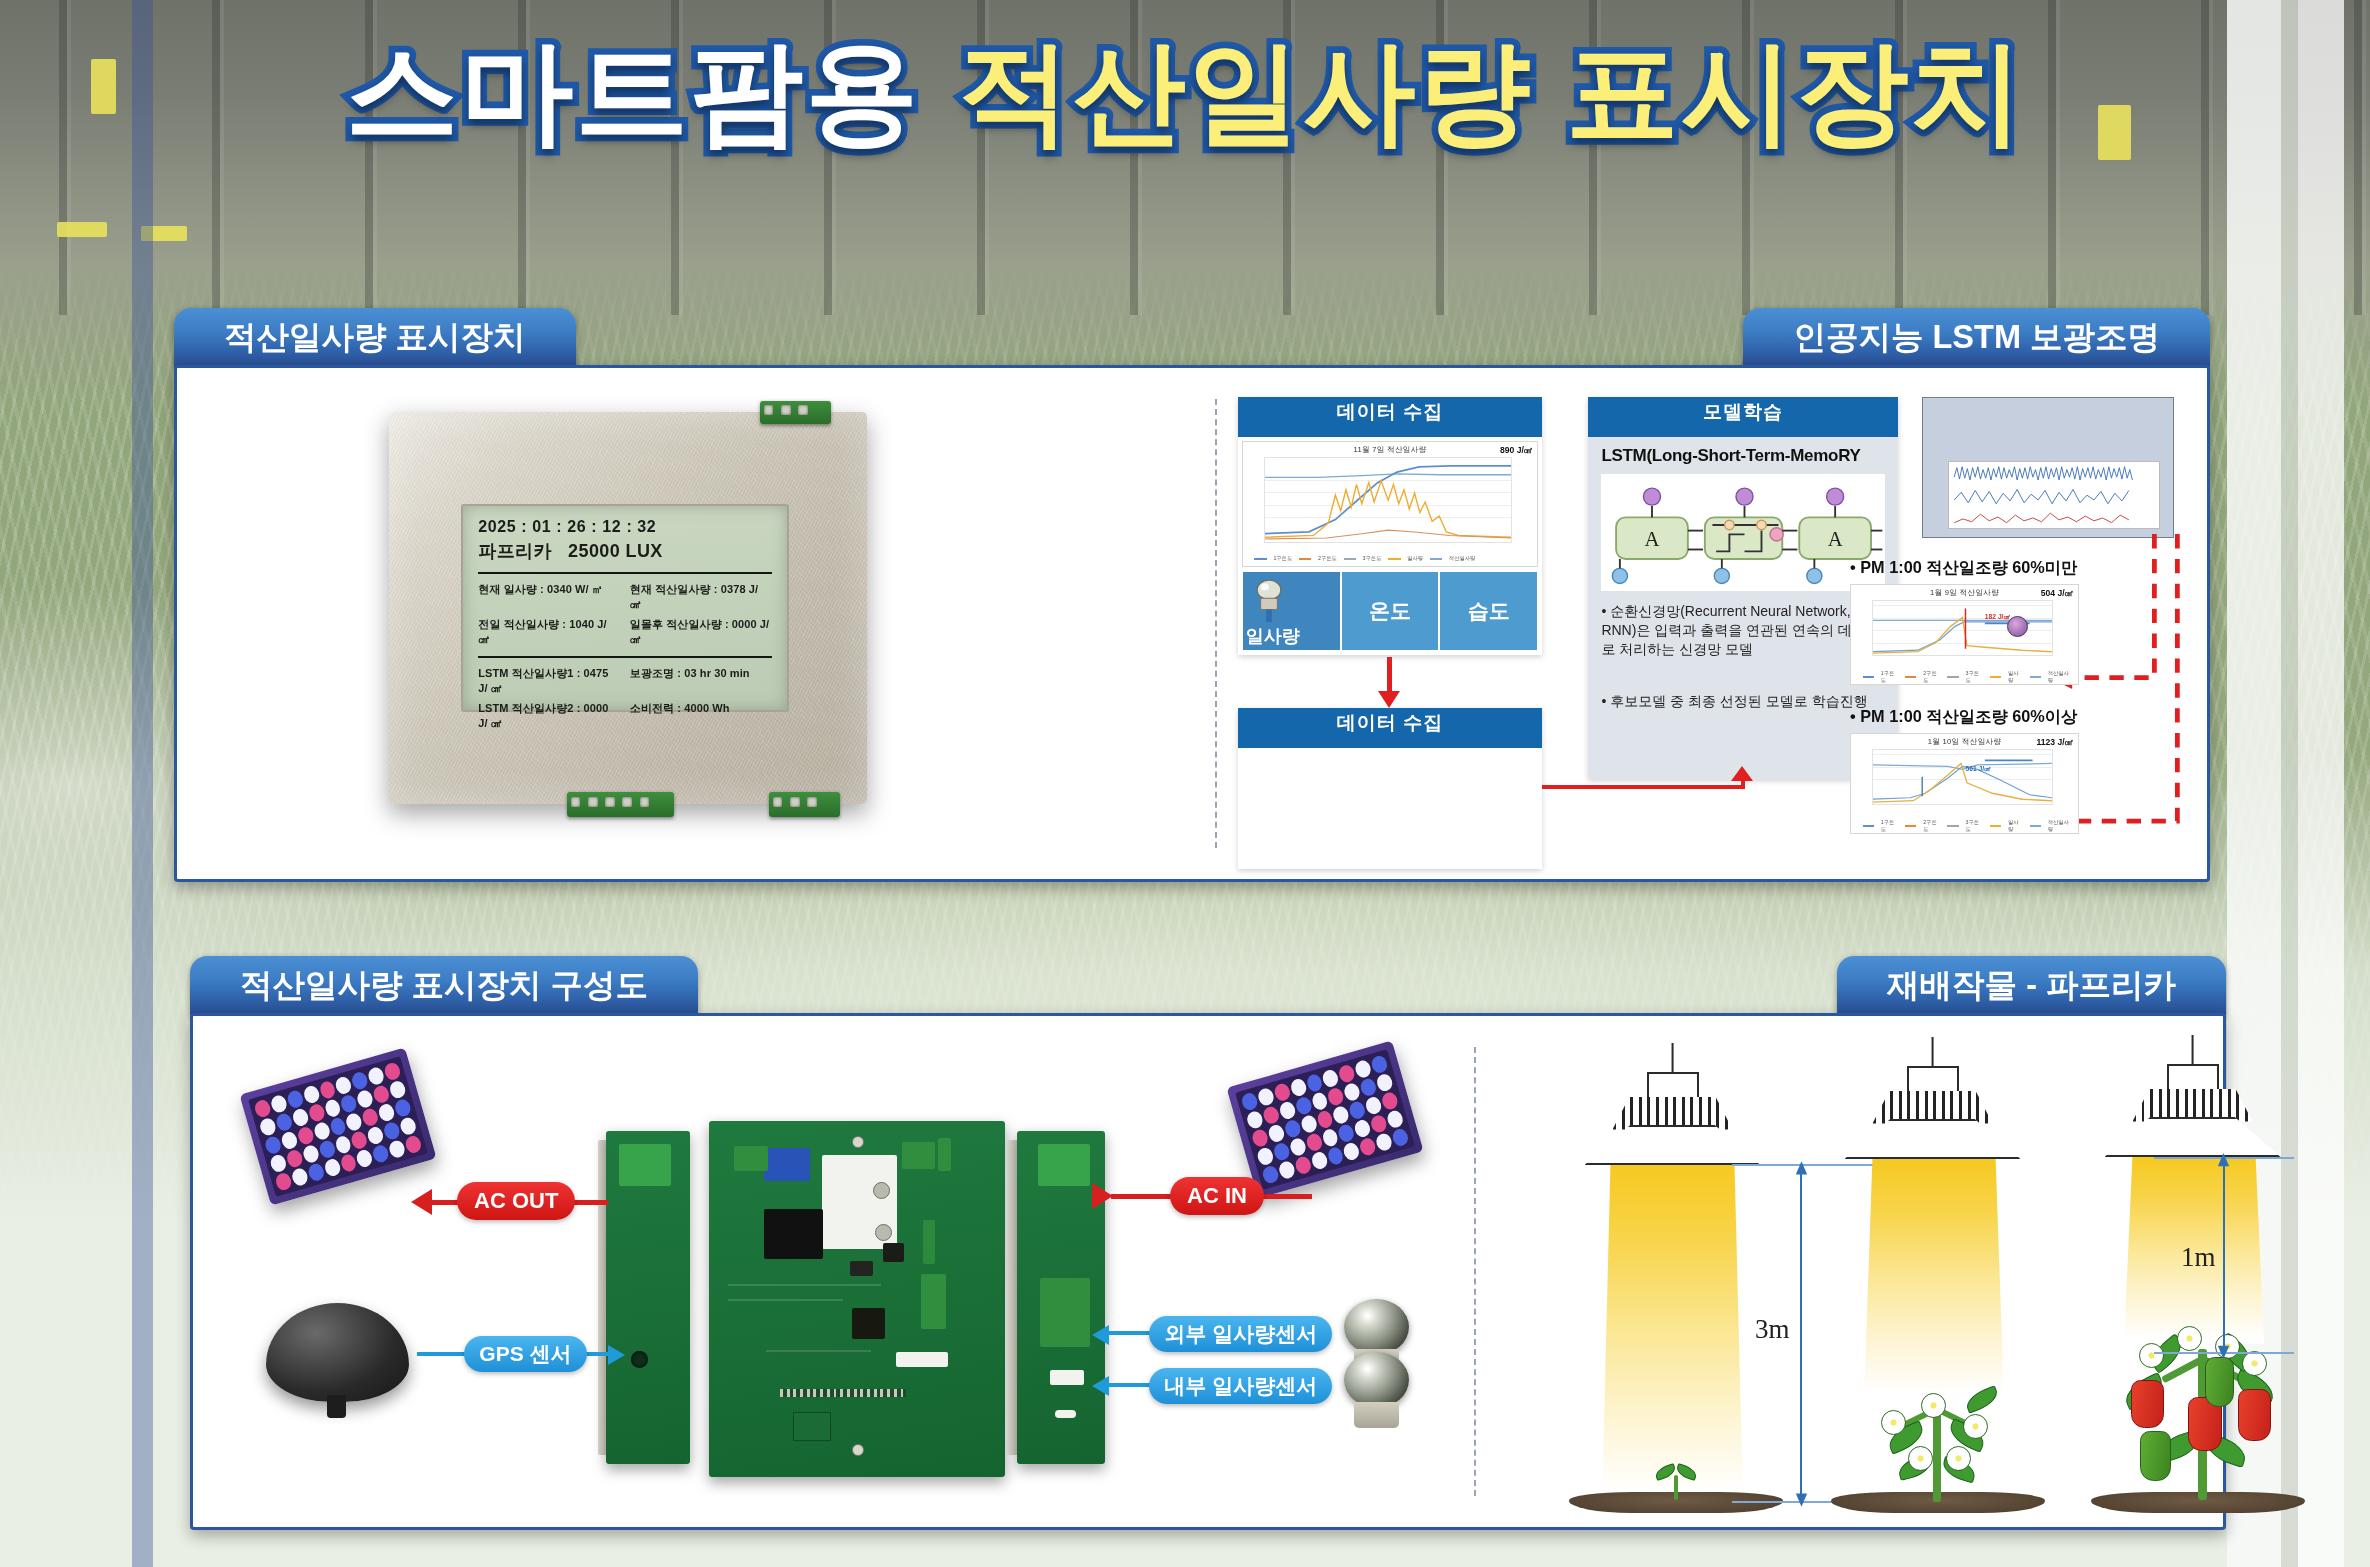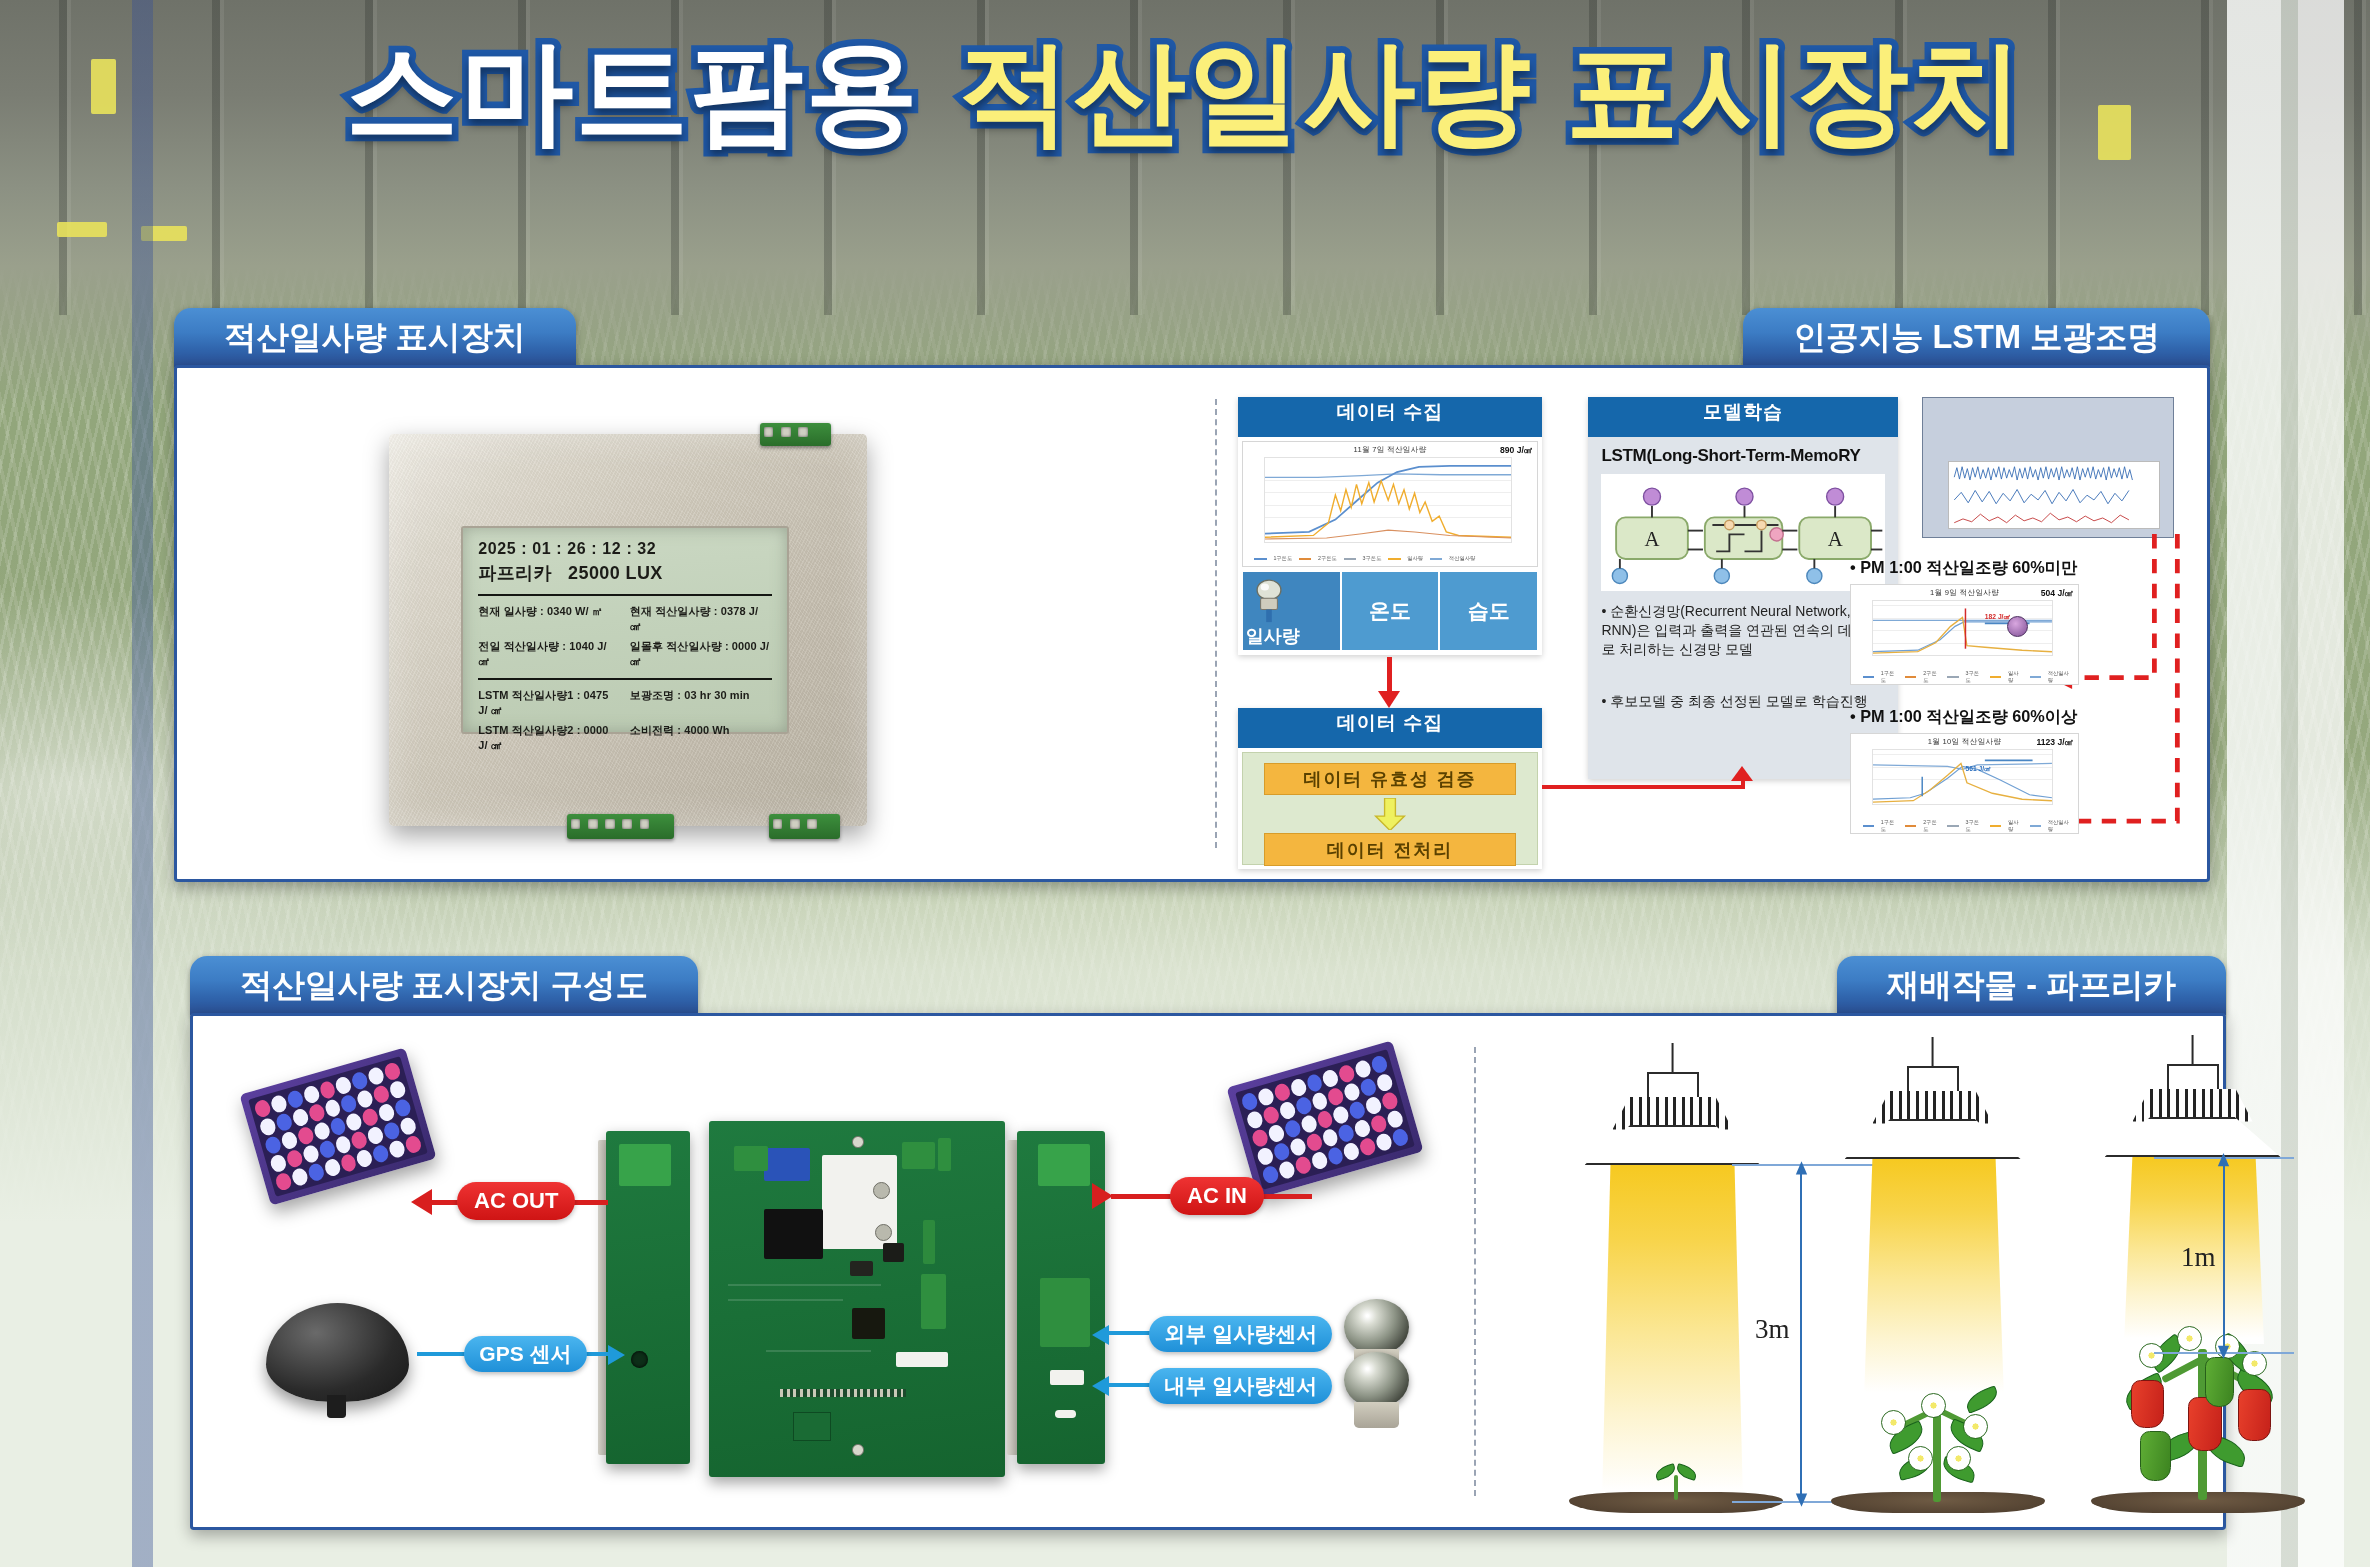--- a/index.html
+++ b/index.html
@@ -104,7 +104,7 @@
 
   
   #device{
-    position:absolute; left:212px; top:66px; width:478px; height:392px;
+    position:absolute; left:212px; top:44px; width:478px; height:392px;
     background:
       linear-gradient(135deg,#efece4 0%,#ddd8cc 18%,#cfc9bb 42%,#c4bdae 68%,#b8b1a2 100%);
     border-radius:4.8px;

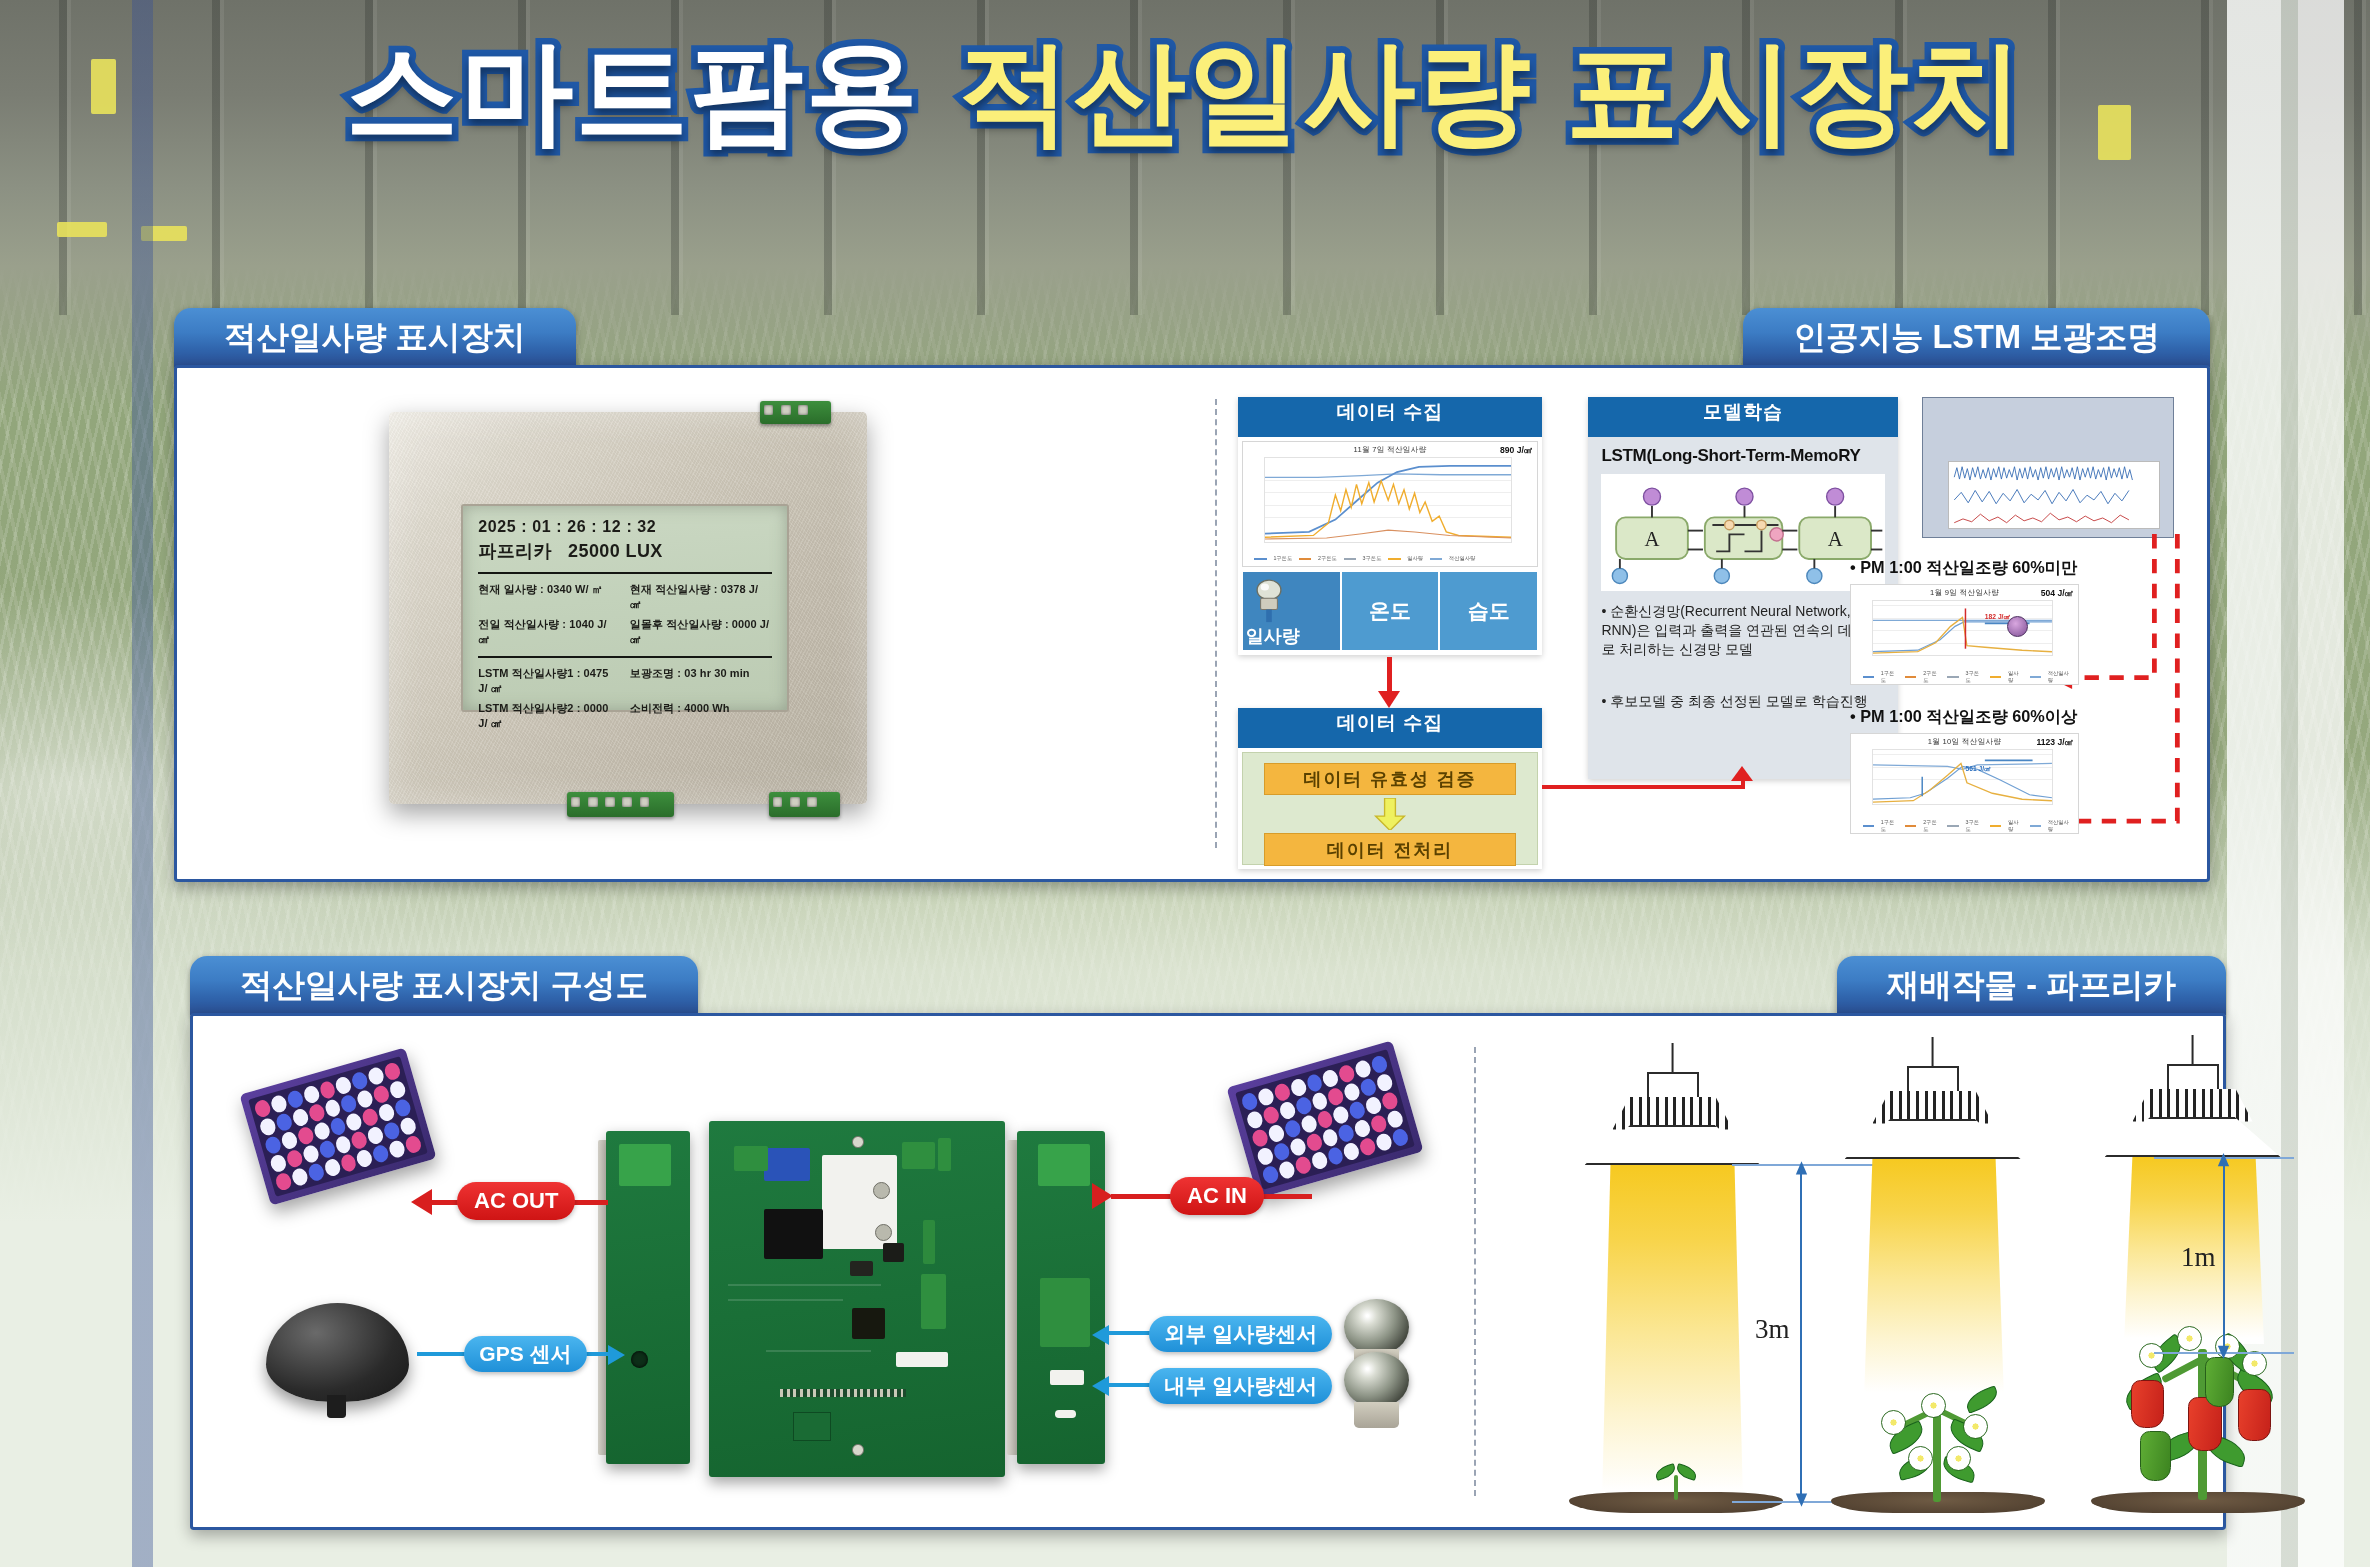--- a/index.html
+++ b/index.html
@@ -339,13 +339,6 @@
 
       <div class="mini-card" style="left:0; top:317px; width:304px; height:161px; box-shadow:0 1.9px 5.7px rgba(0,0,0,.18);">
         <div class="mini-hdr" style="height:40px;">데이터 수집</div>
-        <div class="greenpanel" style="position:absolute; left:3.8px; right:3.8px; top:44px; bottom:3.8px; padding:9.6px 21px;">
-          <div class="yellow-box" style="height:32.5px;">데이터 유효성 검증</div>
-          <svg viewBox="0 0 40 36" style="display:block; margin:2.9px auto; width:38px; height:32.5px;">
-            <polygon points="14,0 26,0 26,20 36,20 20,36 4,20 14,20" fill="#eff15f" stroke="#c9b82b" stroke-width="1.5"></polygon>
-          </svg>
-          <div class="yellow-box" style="height:32.5px;">데이터 전처리</div>
-        </div>
       </div>
 
       <div class="mini-card" style="left:350px; top:5.7px; width:310px; height:382px; background:#dfe4ea; box-shadow:0 1.9px 5.7px rgba(0,0,0,.18);">

